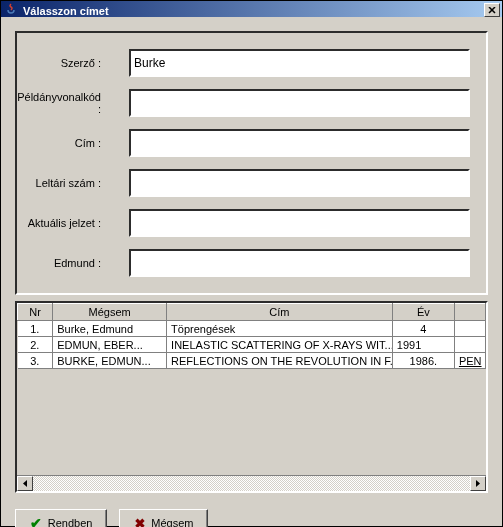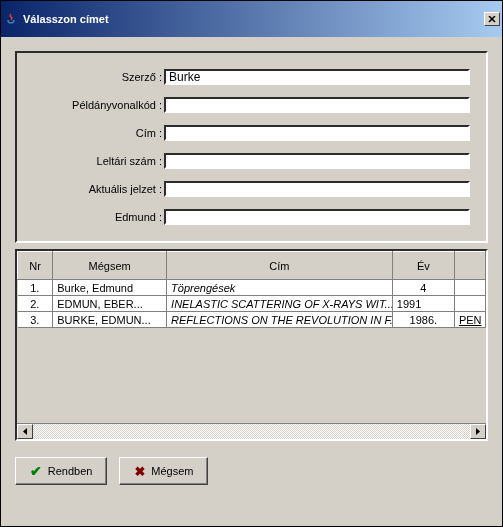--- a/index.html
+++ b/index.html
@@ -19,10 +19,10 @@
     flex-direction: column;
   }
   .titlebar {
-    height: 36px;
+    height: 26px;
     background: linear-gradient(to right, #0a246a, #a6caf0);
     display: flex;
-    align-items: center;
+    align-items: flex-end;
     padding: 0 2px;
     color: #fff;
     font-weight: bold;

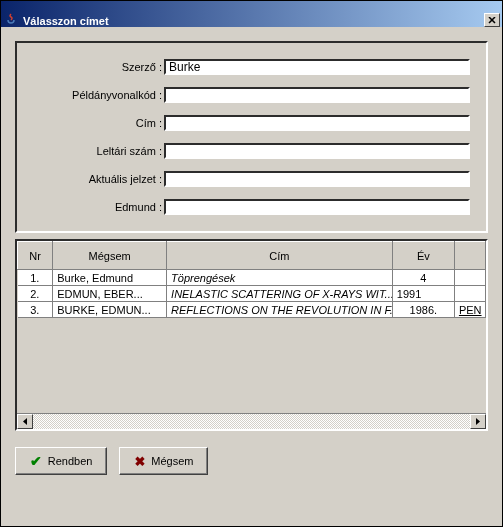--- a/index.html
+++ b/index.html
@@ -66,9 +66,9 @@
   }
   .form-row:last-child { margin-bottom: 0; }
   .form-row label {
-    width: 147px;
+    width: 104px;
     text-align: right;
-    padding-right: 2px;
+    padding-right: 20px;
     color: #000;
   }
   .form-row input {

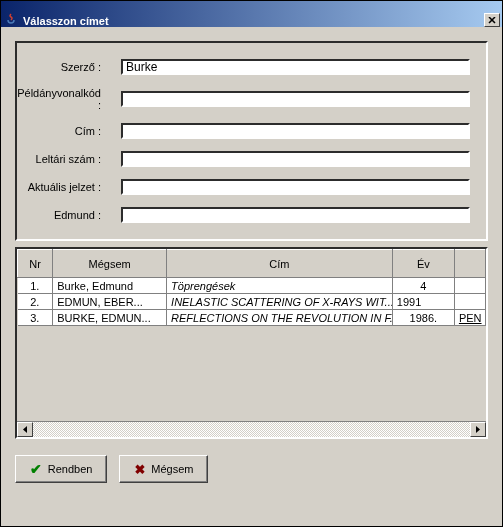--- a/index.html
+++ b/index.html
@@ -73,7 +73,7 @@
   }
   .form-row input {
     flex: 1;
-    height: 16px;
+    height: 28px;
     font-family: inherit;
     font-size: 12px;
     padding: 2px 3px;
@@ -82,6 +82,7 @@
     border-left-color: #808080;
     background: #fff;
     outline: none;
+    margin-left: 8px;
   }
   .table-panel {
     margin-top: 6px;

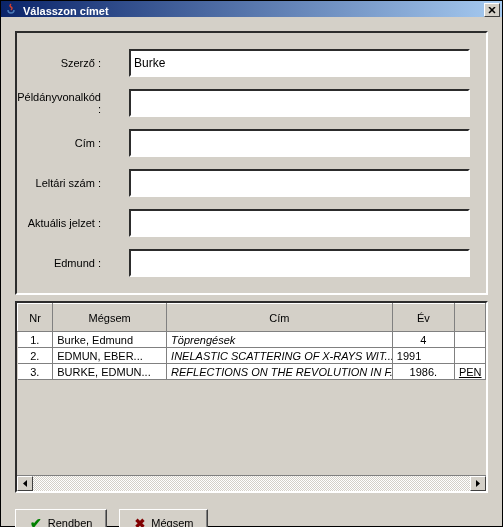--- a/index.html
+++ b/index.html
@@ -115,7 +115,7 @@
     font-weight: normal;
     padding: 2px 4px;
     text-align: center;
-    height: 28px;
+    height: 17px;
     overflow: hidden;
     white-space: nowrap;
   }

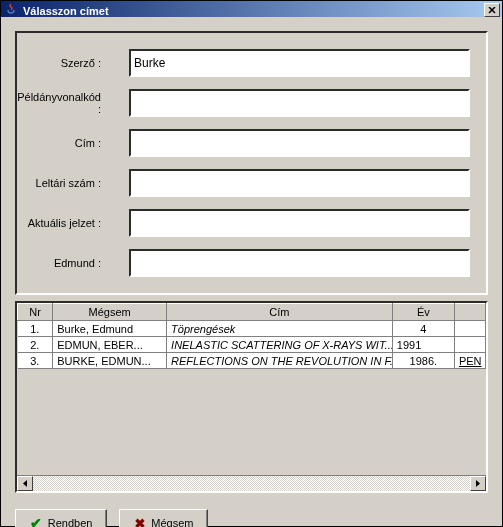--- a/index.html
+++ b/index.html
@@ -131,7 +131,7 @@
   }
   .col-nr { width: 34px; text-align: center; }
   .col-szerzo { width: 110px; }
-  .col-cim { width: 218px; font-style: italic; }
+  .col-cim { width: 218px; }
   .col-ev { width: 60px; text-align: center; }
   .col-extra { width: 30px; text-decoration: underline; }
   .hscroll {

